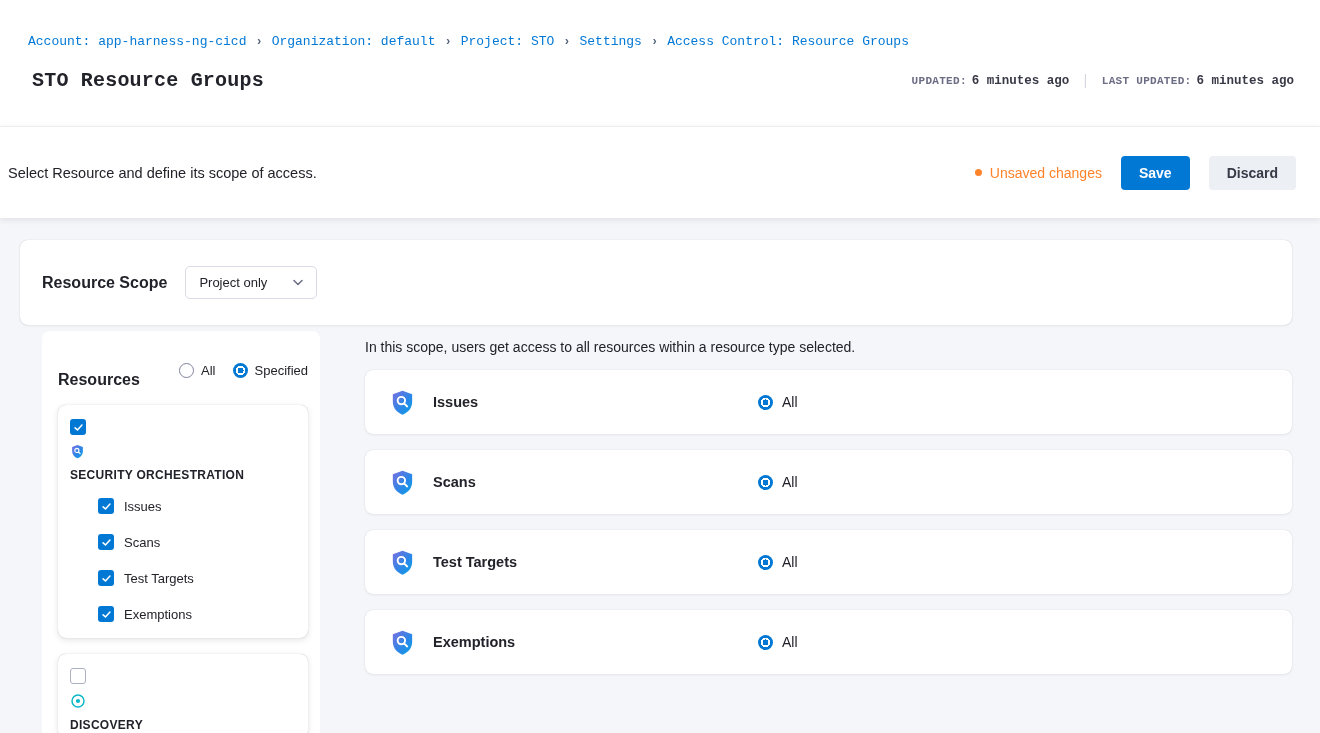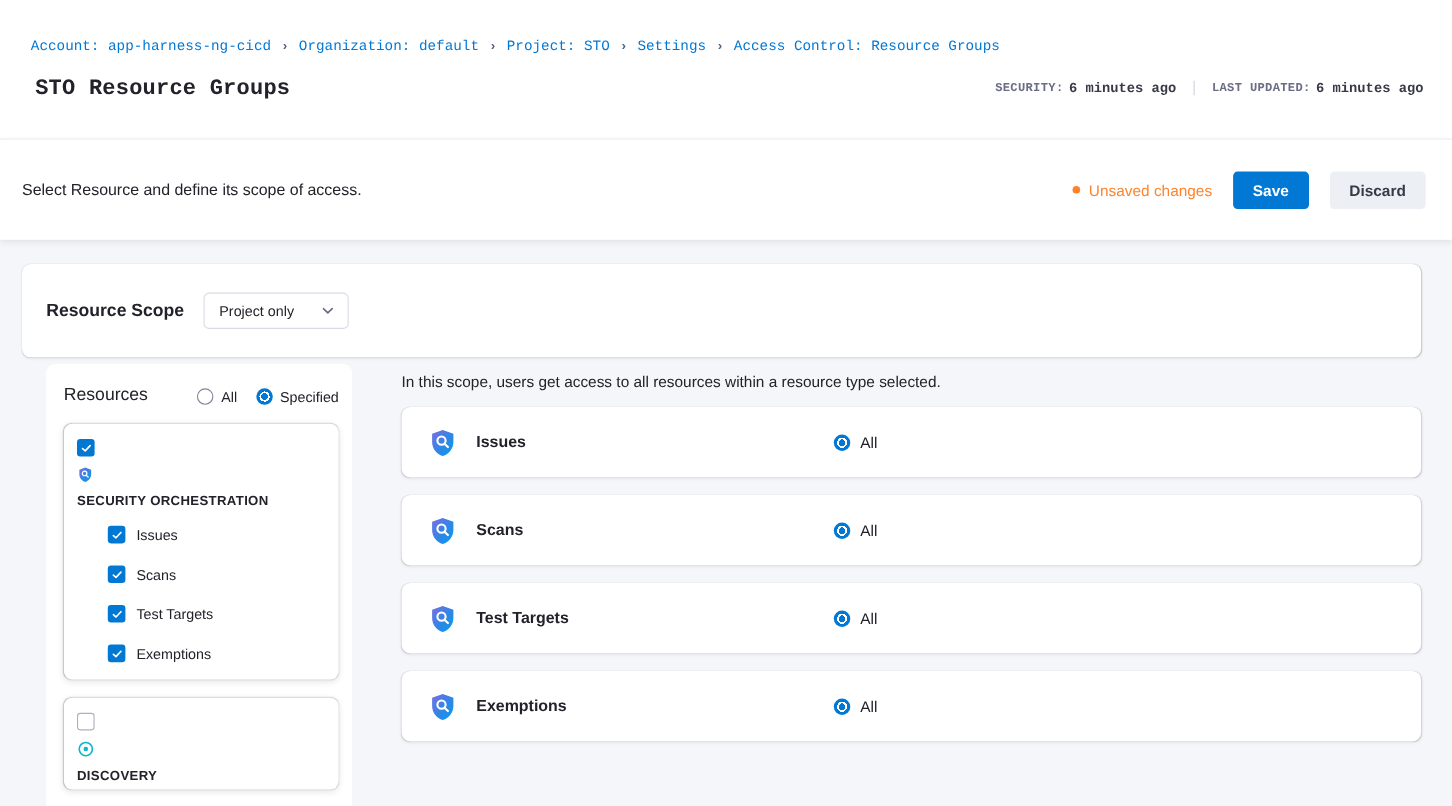--- a/index.html
+++ b/index.html
@@ -123,7 +123,7 @@
   <div class="title-row">
     <div class="page-title">STO Resource Groups</div>
     <div class="meta">
-      <span class="meta-label">SECURITY:</span>
+      <span class="meta-label">UPDATED:</span>
       <span class="meta-value">6 minutes ago</span>
       <span class="meta-divider">|</span>
       <span class="meta-label">LAST UPDATED:</span>

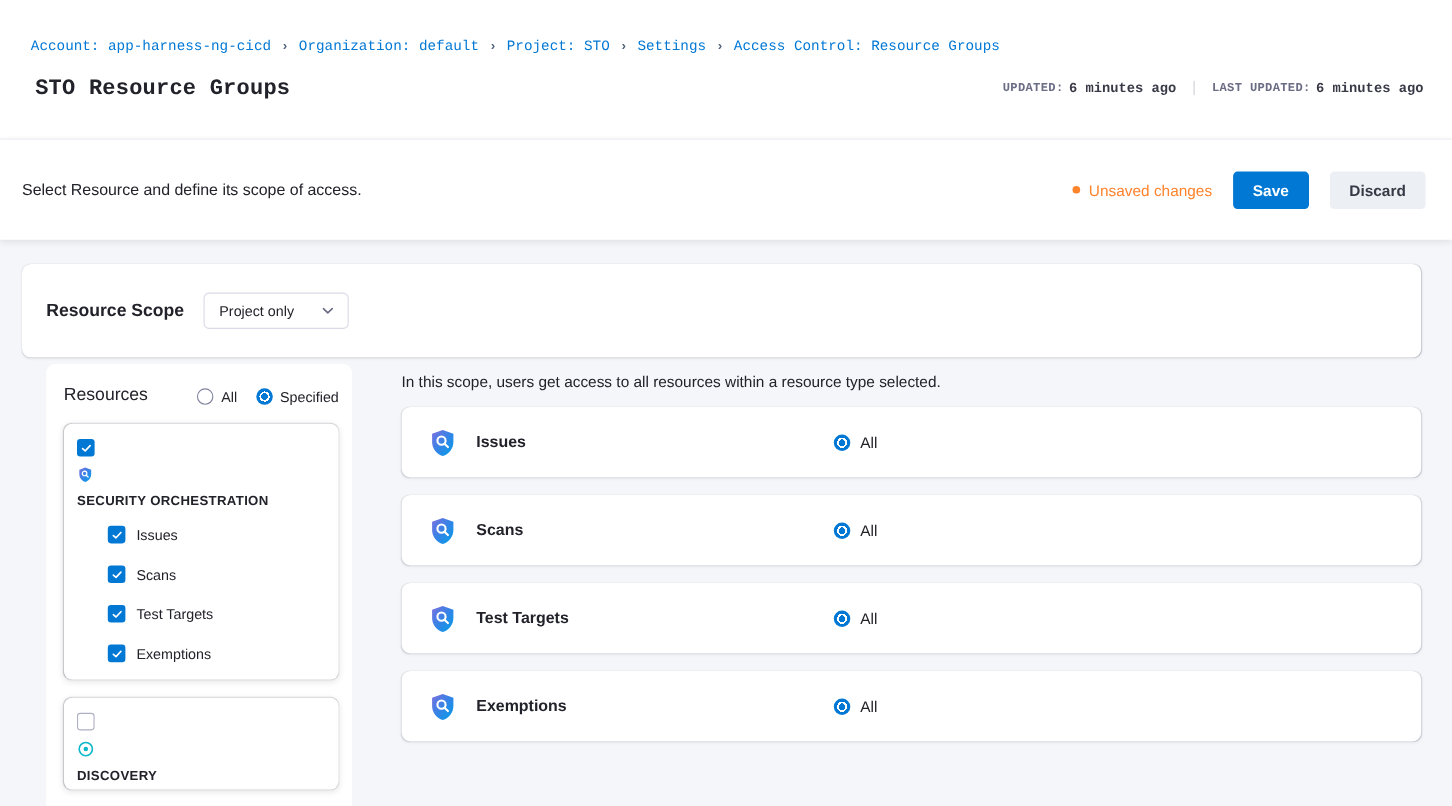--- a/index.html
+++ b/index.html
@@ -27,7 +27,7 @@
     background: #fff; border-top: 1px solid #eceef2;
     box-shadow: 0 2px 6px rgba(40,41,61,0.10);
     height: 92px; display: flex; align-items: center;
-    padding: 0 24px 0 20px; position: relative; z-index: 2;
+    padding: 0 24px 0 8px; position: relative; z-index: 2;
   }
   .toolbar-desc { font-size: 14.5px; }
   .toolbar-right { margin-left: auto; display: flex; align-items: center; gap: 19px; justify-content: space-between; }

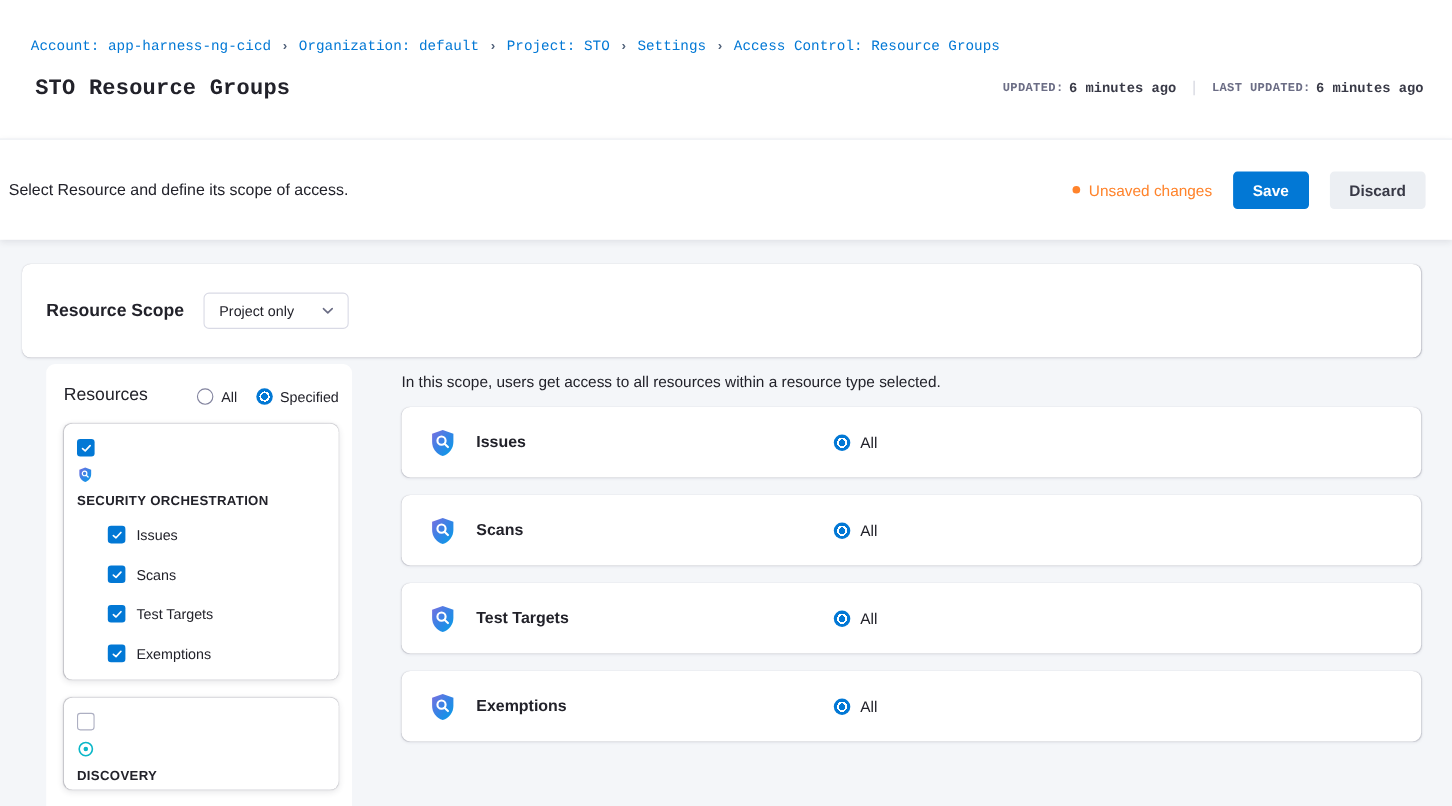--- a/index.html
+++ b/index.html
@@ -59,7 +59,7 @@
     background: #fff; border-radius: 8px; padding: 20px 12px 16px 16px;
   }
   .panel-header { display: flex; align-items: center; }
-  .panel-title { font-size: 16px; font-weight: 400; margin-right: auto; }
+  .panel-title { font-size: 16px; font-weight: 700; margin-right: auto; margin-top: 20px; }
   .radio-opt { display: flex; align-items: center; gap: 7px; font-size: 13px; margin-left: 17px; cursor: pointer; }
   .radio { width: 15px; height: 15px; border-radius: 50%; flex: none; }
   .radio.off { border: 1px solid #82839e; background: #fff; }

